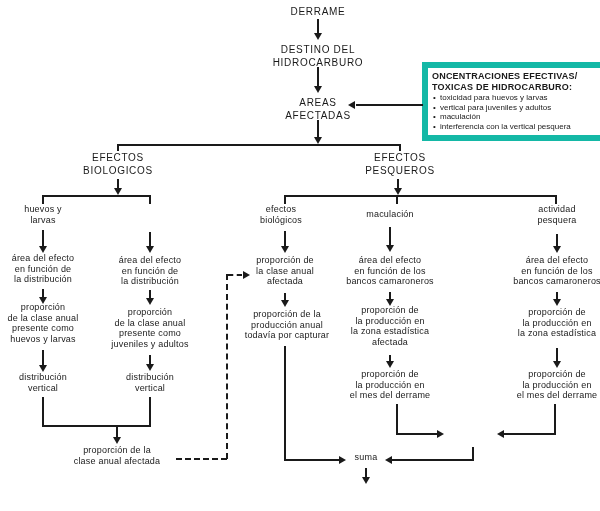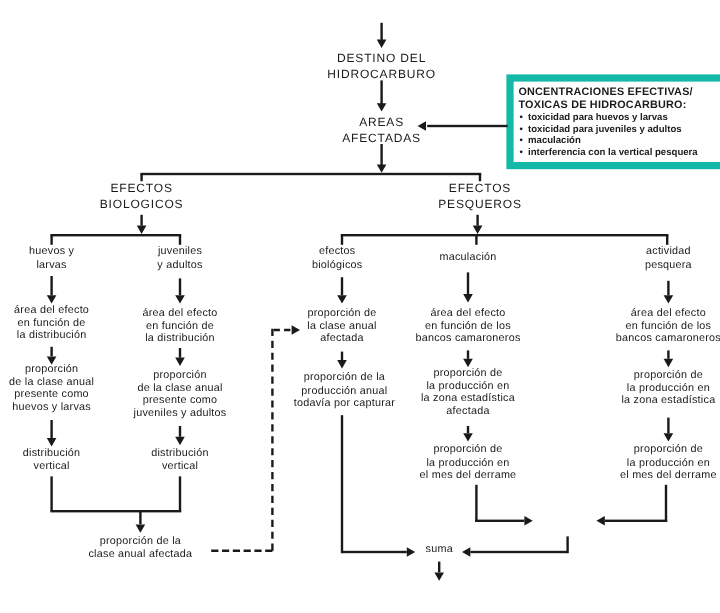--- a/index.html
+++ b/index.html
@@ -33,6 +33,7 @@
 
 <div id="canvas">
 
+  <div class="node hdr" style="left:258px;top:5px;width:120px;">DERRAME</div>
   <div class="node hdr" style="left:258px;top:96px;width:120px;">AREAS
 AFECTADAS</div>
   <div class="node hdr" style="left:258px;top:43px;width:120px;">DESTINO DEL

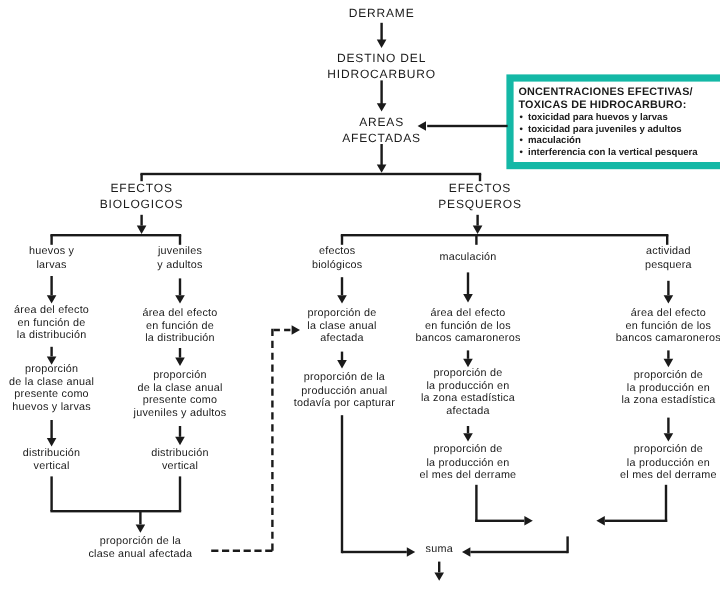--- a/index.html
+++ b/index.html
@@ -17,7 +17,7 @@
     border:6px solid #14b8a6;background:#fff;padding:3px 3px 4px 4px;text-align:left;
   }
   .callout .title{font-weight:bold;font-size:9px;line-height:11px;white-space:pre-line;letter-spacing:0.2px;}
-  .callout .bullet{font-size:8px;line-height:9.5px;padding-left:8px;position:relative;font-weight:bold;}
+  .callout .bullet{font-size:8px;line-height:9.5px;padding-left:8px;position:relative;}
   .callout .bullet::before{content:"\2022";position:absolute;left:1px;}
   .hline{position:absolute;height:2px;background:#1a1a1a;}
   .vline{position:absolute;width:2px;background:#1a1a1a;}

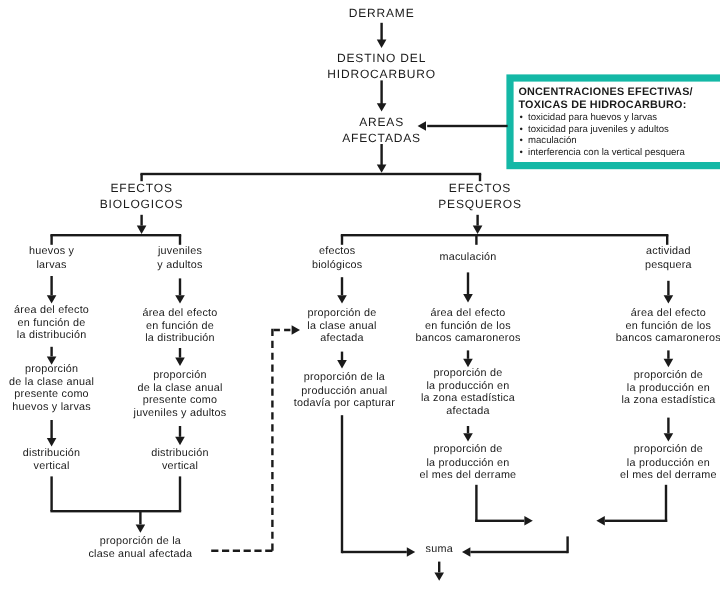--- a/index.html
+++ b/index.html
@@ -43,7 +43,7 @@
     <div class="title">ONCENTRACIONES EFECTIVAS/
 TOXICAS DE HIDROCARBURO:</div>
     <div class="bullet">toxicidad para huevos y larvas</div>
-    <div class="bullet">toxicidad para juveniles y adultos</div>
+    <div class="bullet">vertical para juveniles y adultos</div>
     <div class="bullet">maculación</div>
     <div class="bullet">interferencia con la vertical pesquera</div>
   </div>

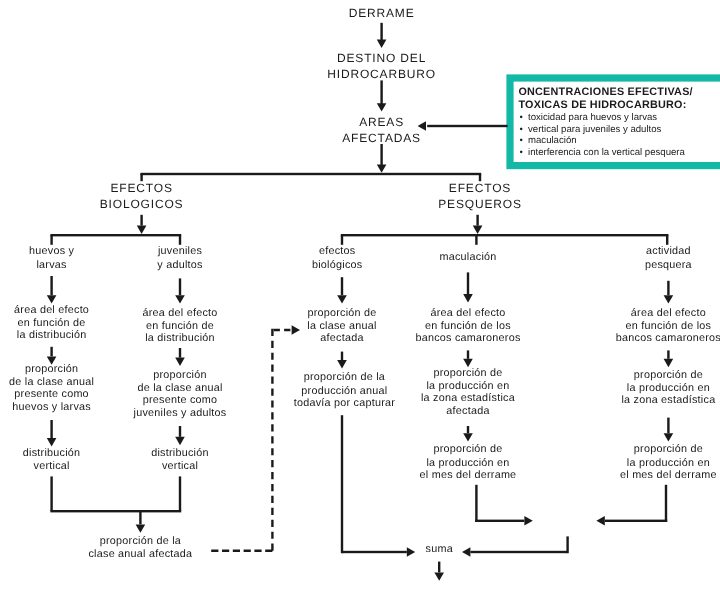--- a/index.html
+++ b/index.html
@@ -55,8 +55,6 @@
 
   <div class="node" style="left:-2px;top:204px;width:90px;">huevos y
 larvas</div>
-  <div class="node" style="left:105px;top:204px;width:90px;">juveniles
-y adultos</div>
   <div class="node" style="left:236px;top:204px;width:90px;">efectos
 biológicos</div>
   <div class="node" style="left:345px;top:209px;width:90px;">maculación</div>

